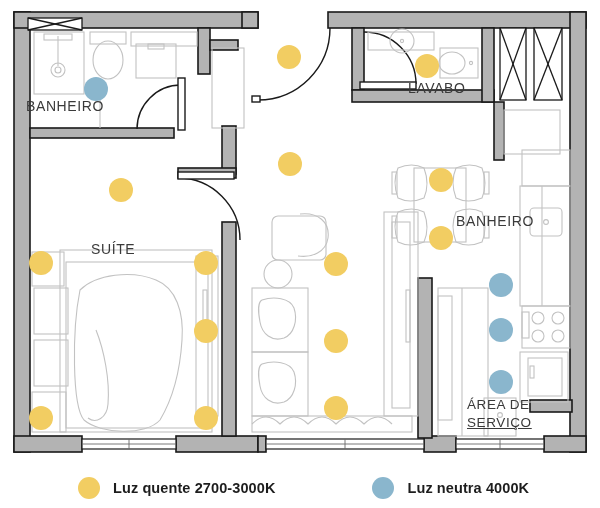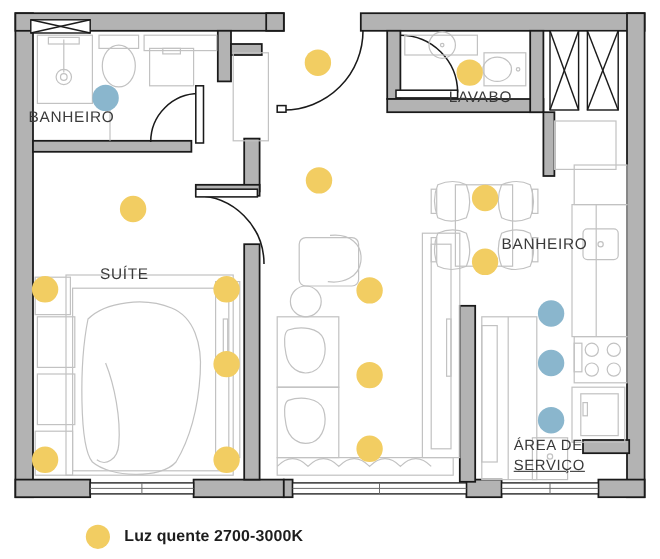--- a/index.html
+++ b/index.html
@@ -291,6 +291,10 @@
       <span class="legend-swatch warm"></span>
       <span class="legend-text">Luz quente 2700-3000K</span>
     </div>
+    <div class="legend-item" id="legend-neutral">
+      <span class="legend-swatch neutral"></span>
+      <span class="legend-text">Luz neutra 4000K</span>
+    </div>
   </div>
 
 </div>

